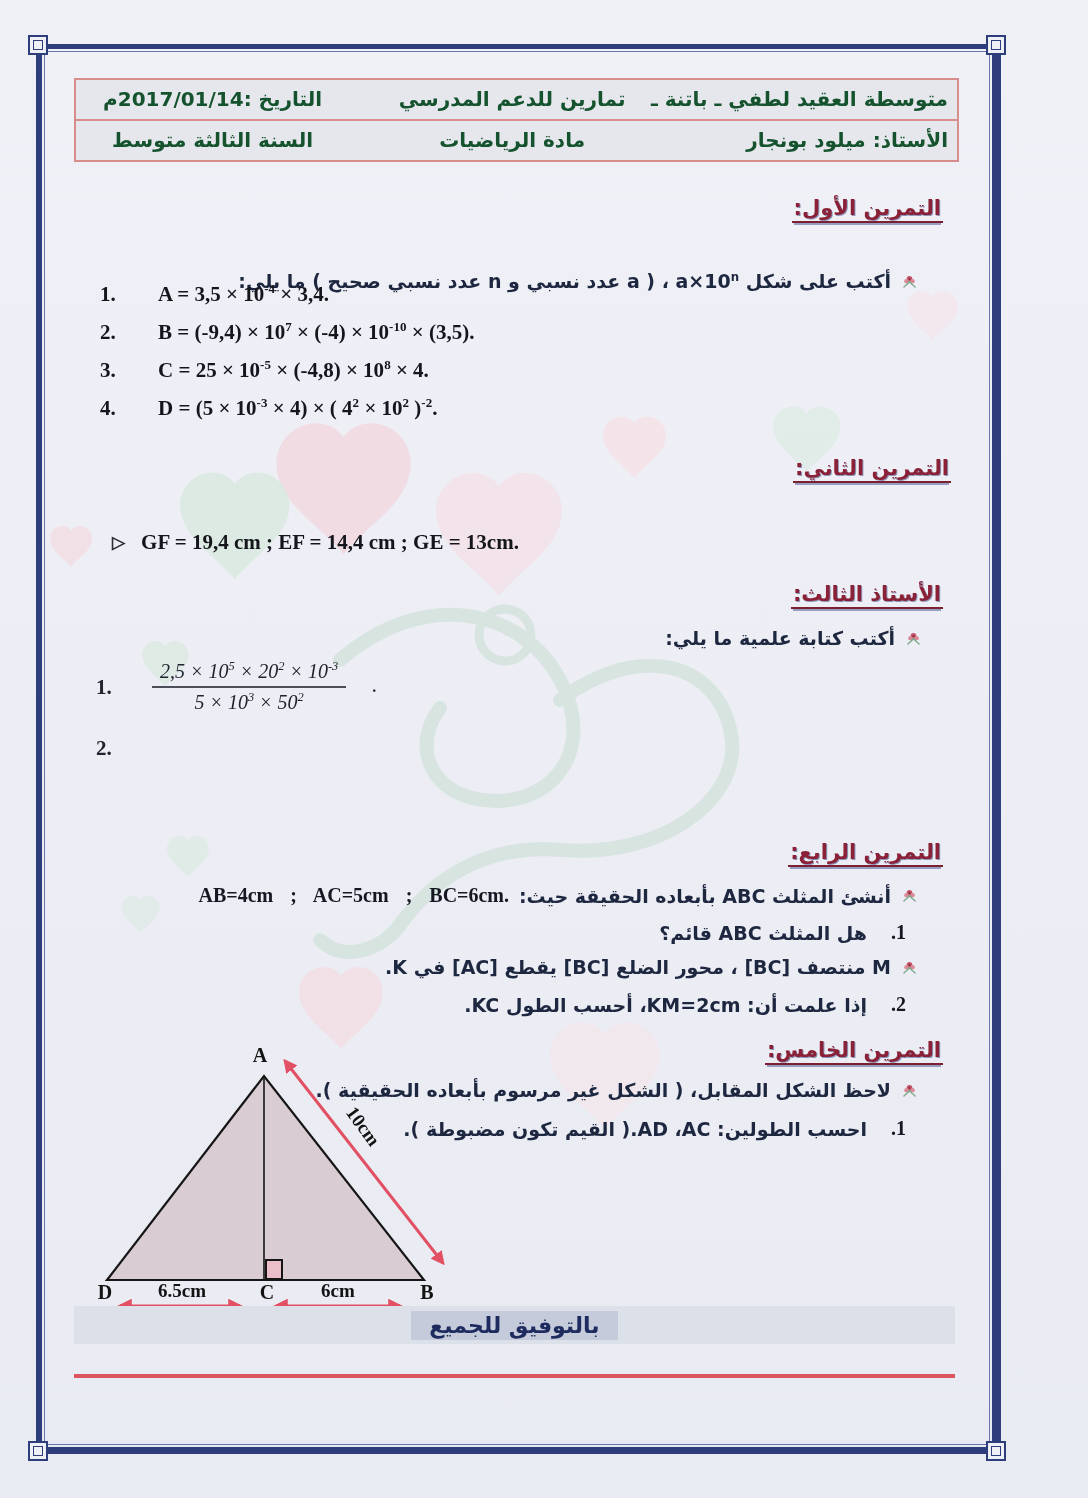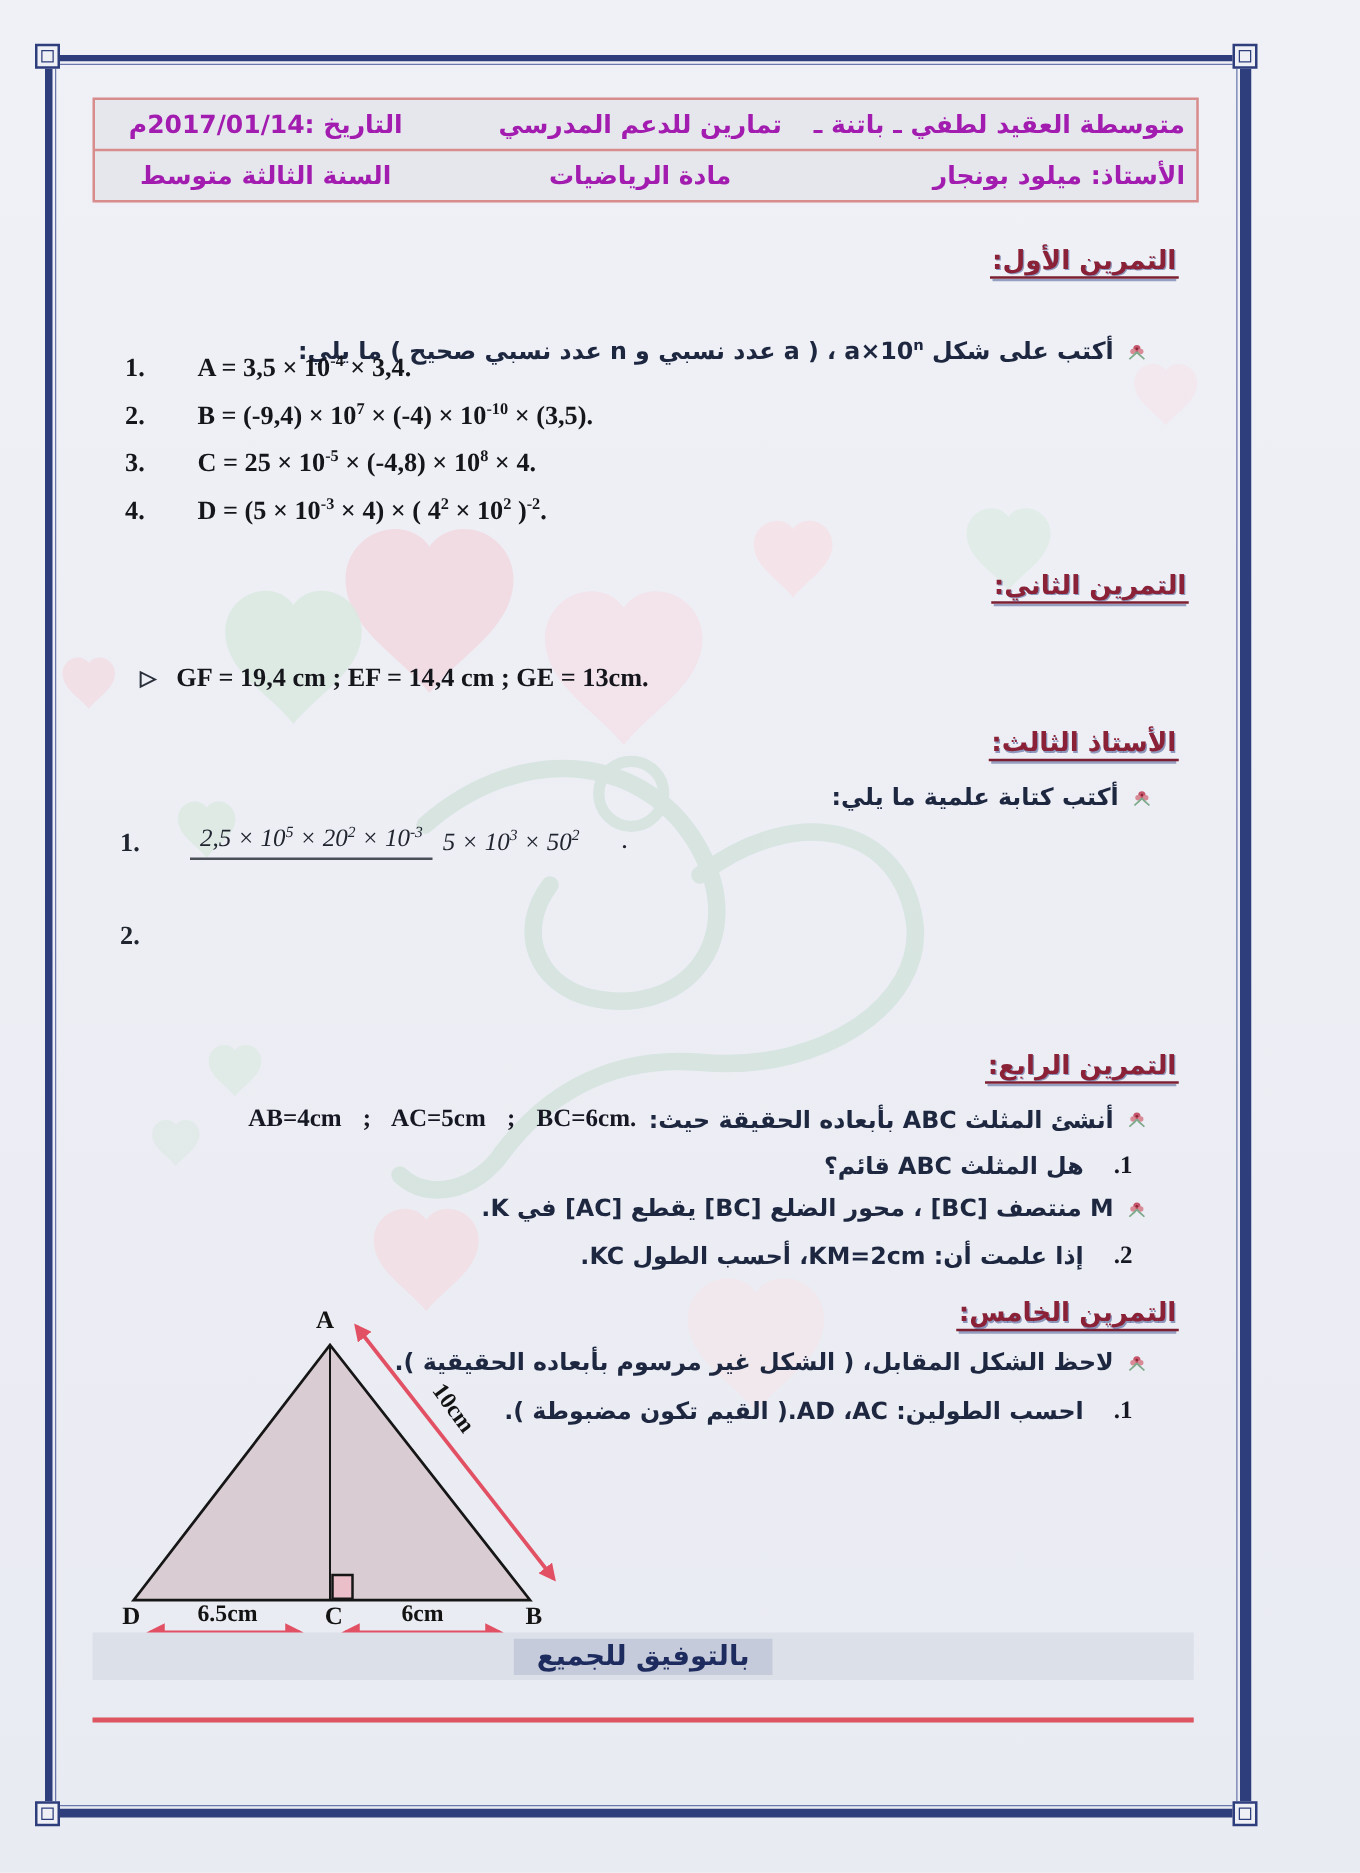--- a/index.html
+++ b/index.html
@@ -25,7 +25,7 @@
        border:2px solid #d98c8c;background:#e6e7ed;}
   .hdr-row{display:grid;grid-template-columns:32% 37% 31%;}
   .hdr-row + .hdr-row{border-top:2px solid #d98c8c;}
-  .hcell{padding:7px 10px 8px;font-weight:bold;font-size:20px;color:#a21caf;
+  .hcell{padding:7px 10px 8px;font-weight:bold;font-size:20px;color:#14532d;
          text-align:center;white-space:nowrap;}
   .hcell.first{text-align:right;padding-right:9px;}
   

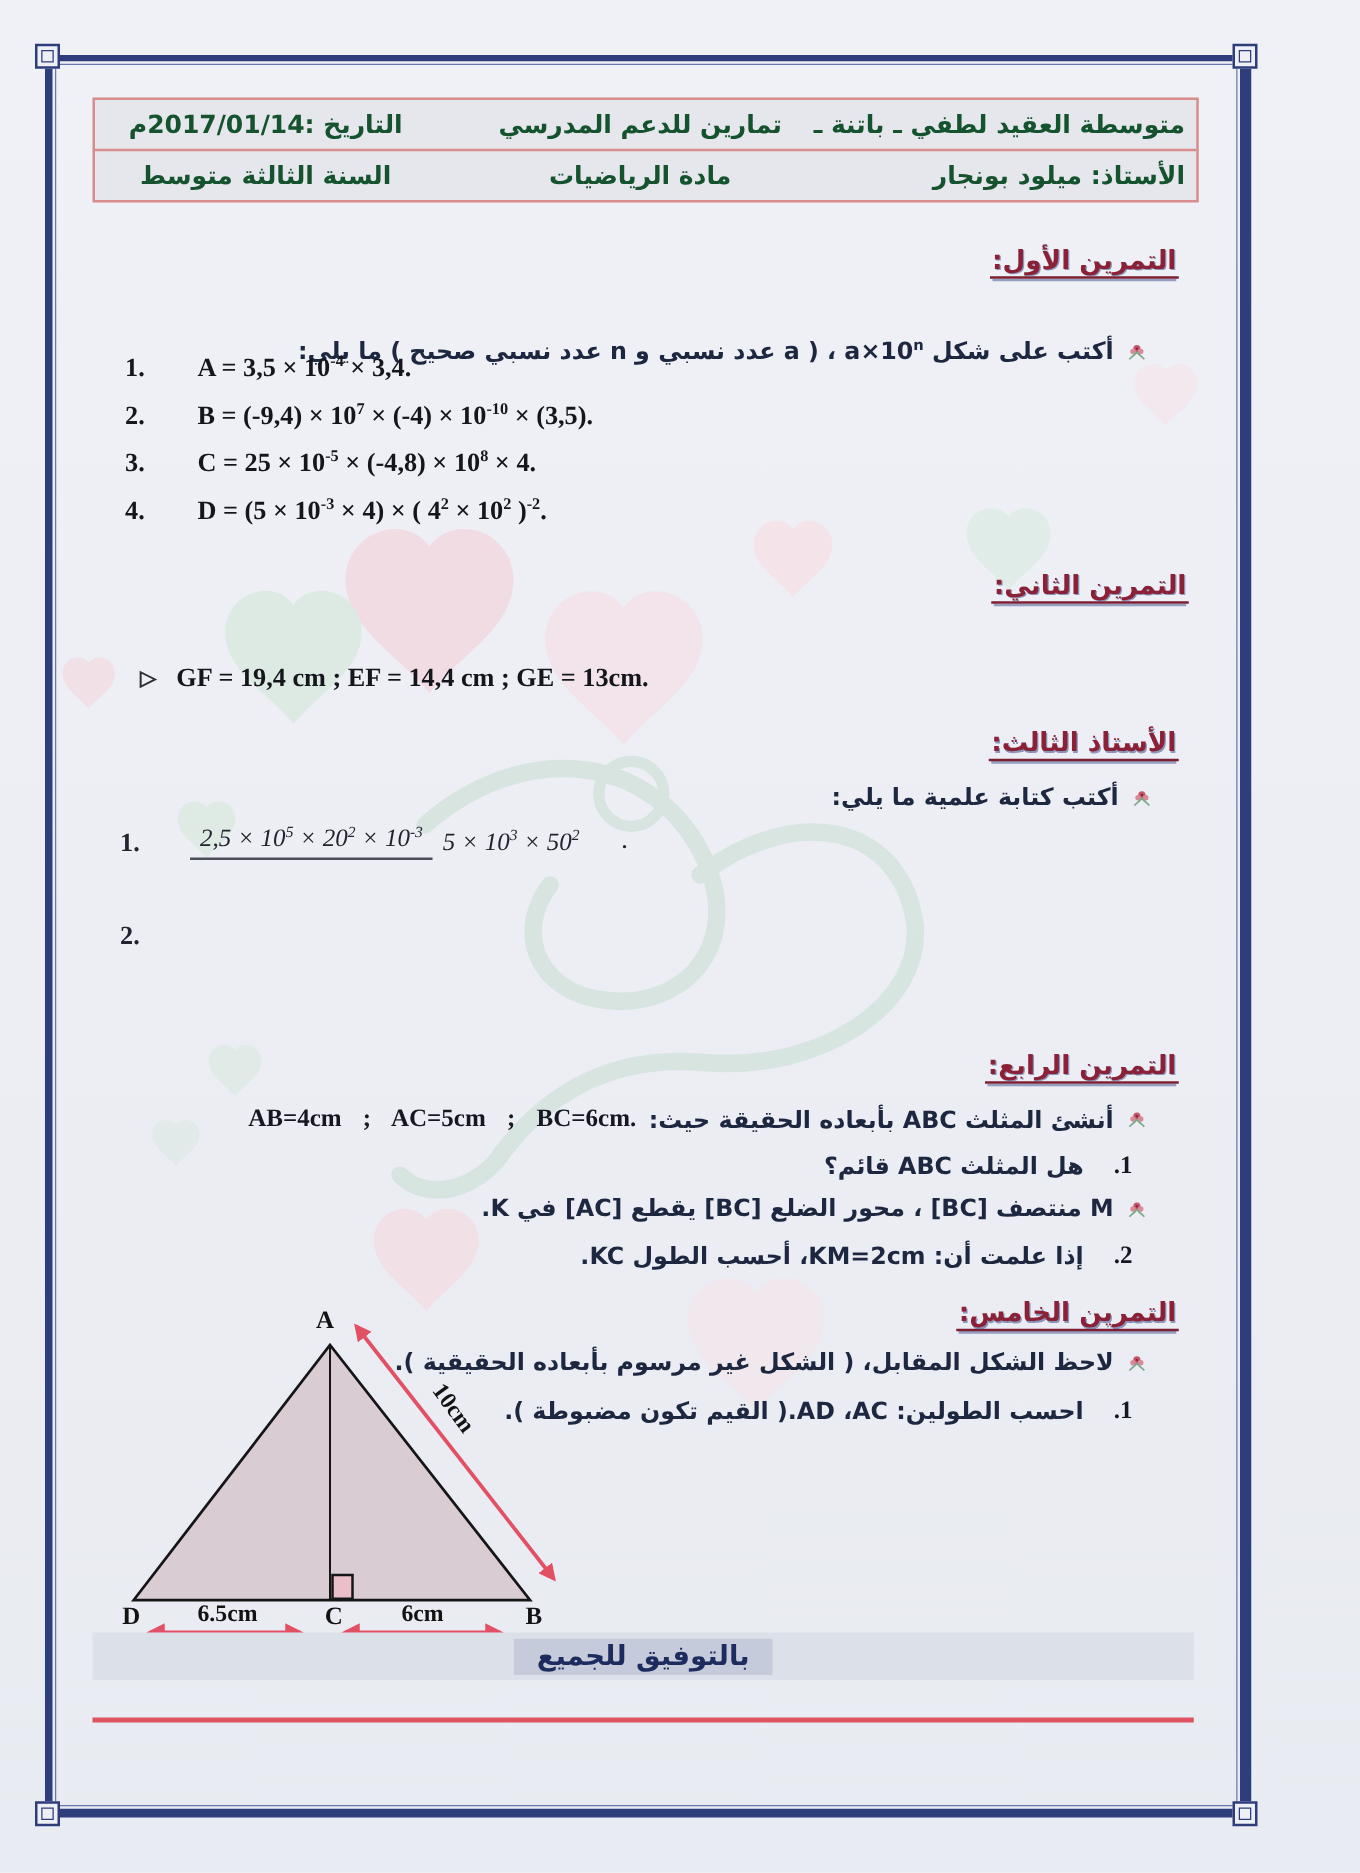--- a/index.html
+++ b/index.html
@@ -51,7 +51,7 @@
   .frac-row{position:absolute;left:96px;display:flex;align-items:center;gap:26px;
             direction:ltr;font-family:"Liberation Serif",serif;color:#20242e;}
   .frac-row .num{font-weight:bold;font-size:21px;width:30px;}
-  .frac{display:inline-flex;flex-direction:row;text-align:center;
+  .frac{display:inline-flex;flex-direction:column;text-align:center;
         font-style:italic;font-size:20px;}
   .frac .top{padding:0 8px 3px;border-bottom:2px solid #4a4f58;}
   .frac .bot{padding:3px 8px 0;}

